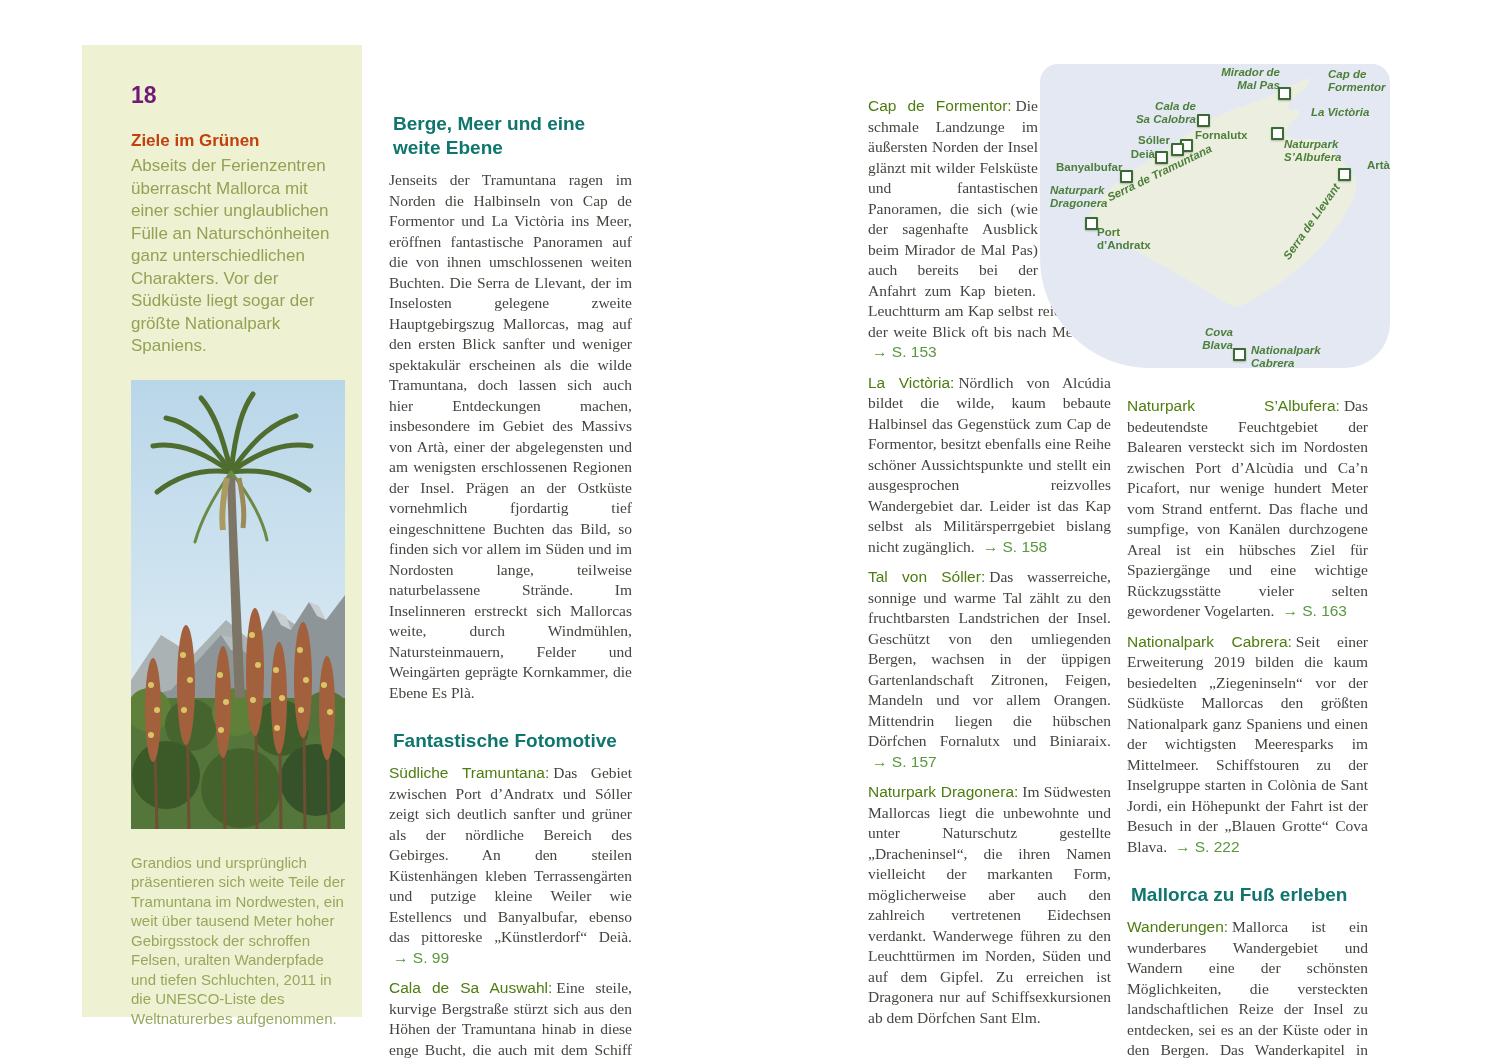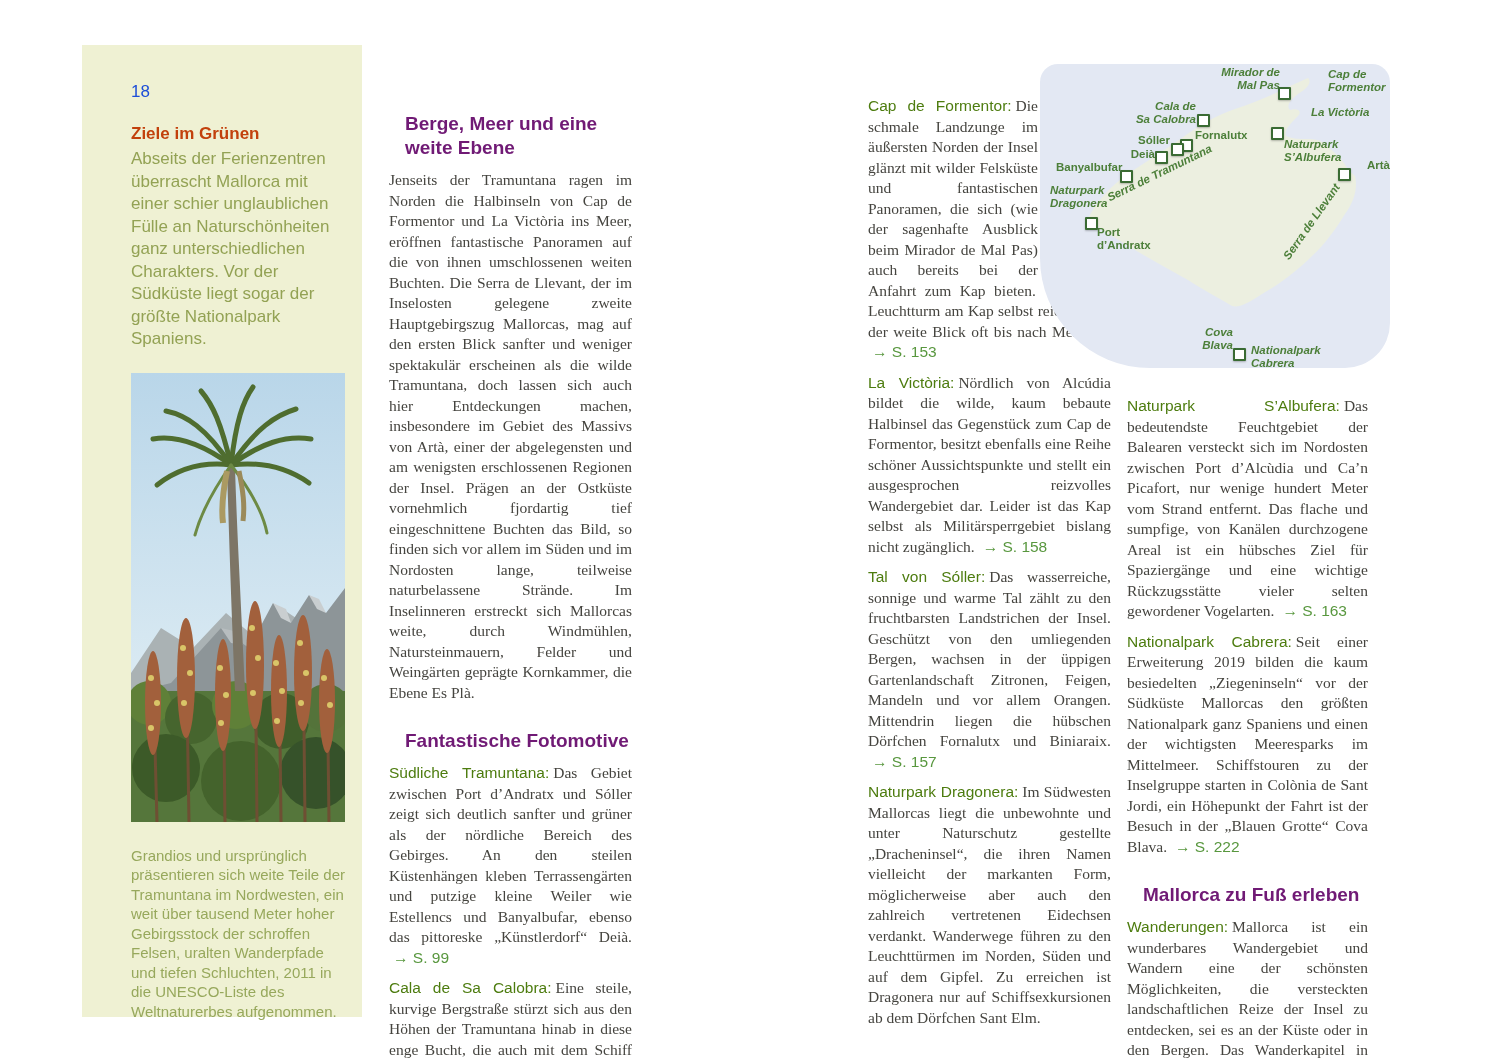--- a/index.html
+++ b/index.html
@@ -9,7 +9,7 @@
   
   .sidebar{position:absolute;left:82px;top:45px;width:280px;height:972px;
            background:#eff1d3;box-sizing:border-box;padding:37px 17px 0 49px;}
-  .pagenum{font-size:17px;color:#1d4ed8;margin:0 0 22px 0;}
+  .pagenum{font-size:23px;color:#701a75;margin:0 0 22px 0;font-weight:bold;}
   .kicker{font-size:17px;font-weight:bold;color:#c2410c;margin:0 0 4px 0;}
   .sb-title{font-size:30px;font-weight:700;color:#4a7c31;margin:0 0 26px 0;letter-spacing:.2px;}
   .intro{font-size:17px;line-height:22.5px;color:#93a254;margin:0 0 22px 0;width:214px;}

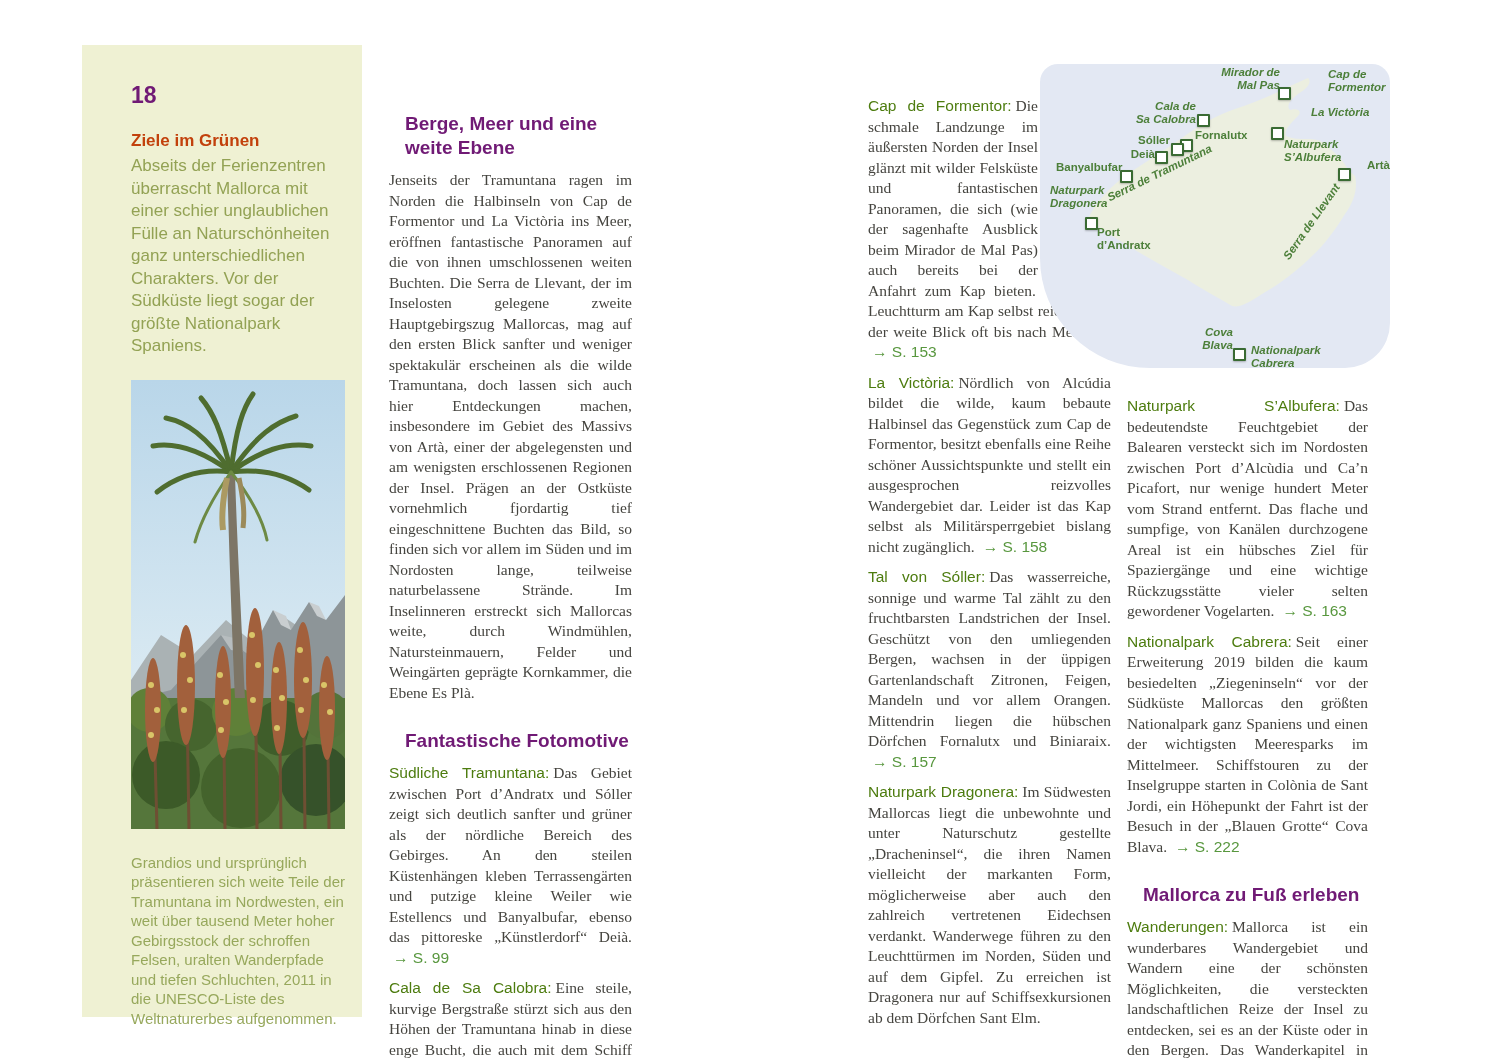--- a/index.html
+++ b/index.html
@@ -21,8 +21,8 @@
   .col2{left:389px;top:112px;width:243px;}
   .col3{left:868px;top:96px;width:243px;}
   .col4{left:1127px;top:396px;width:241px;}
-  h2{font-size:19px;line-height:24px;font-weight:bold;color:#701a75;
-     margin:26px 0 10px 16px;white-space:pre-line;font-family:"Liberation Sans",sans-serif;}
+  h2{font-size:19px;line-height:24px;font-weight:bold;color:#0f766e;
+     margin:26px 0 10px 4px;white-space:pre-line;font-family:"Liberation Sans",sans-serif;}
   h2.first{margin-top:0;}
   .body{font-family:"Liberation Serif",serif;font-size:15.5px;line-height:20.5px;
         color:#45443f;text-align:justify;margin:0 0 10px 0;}

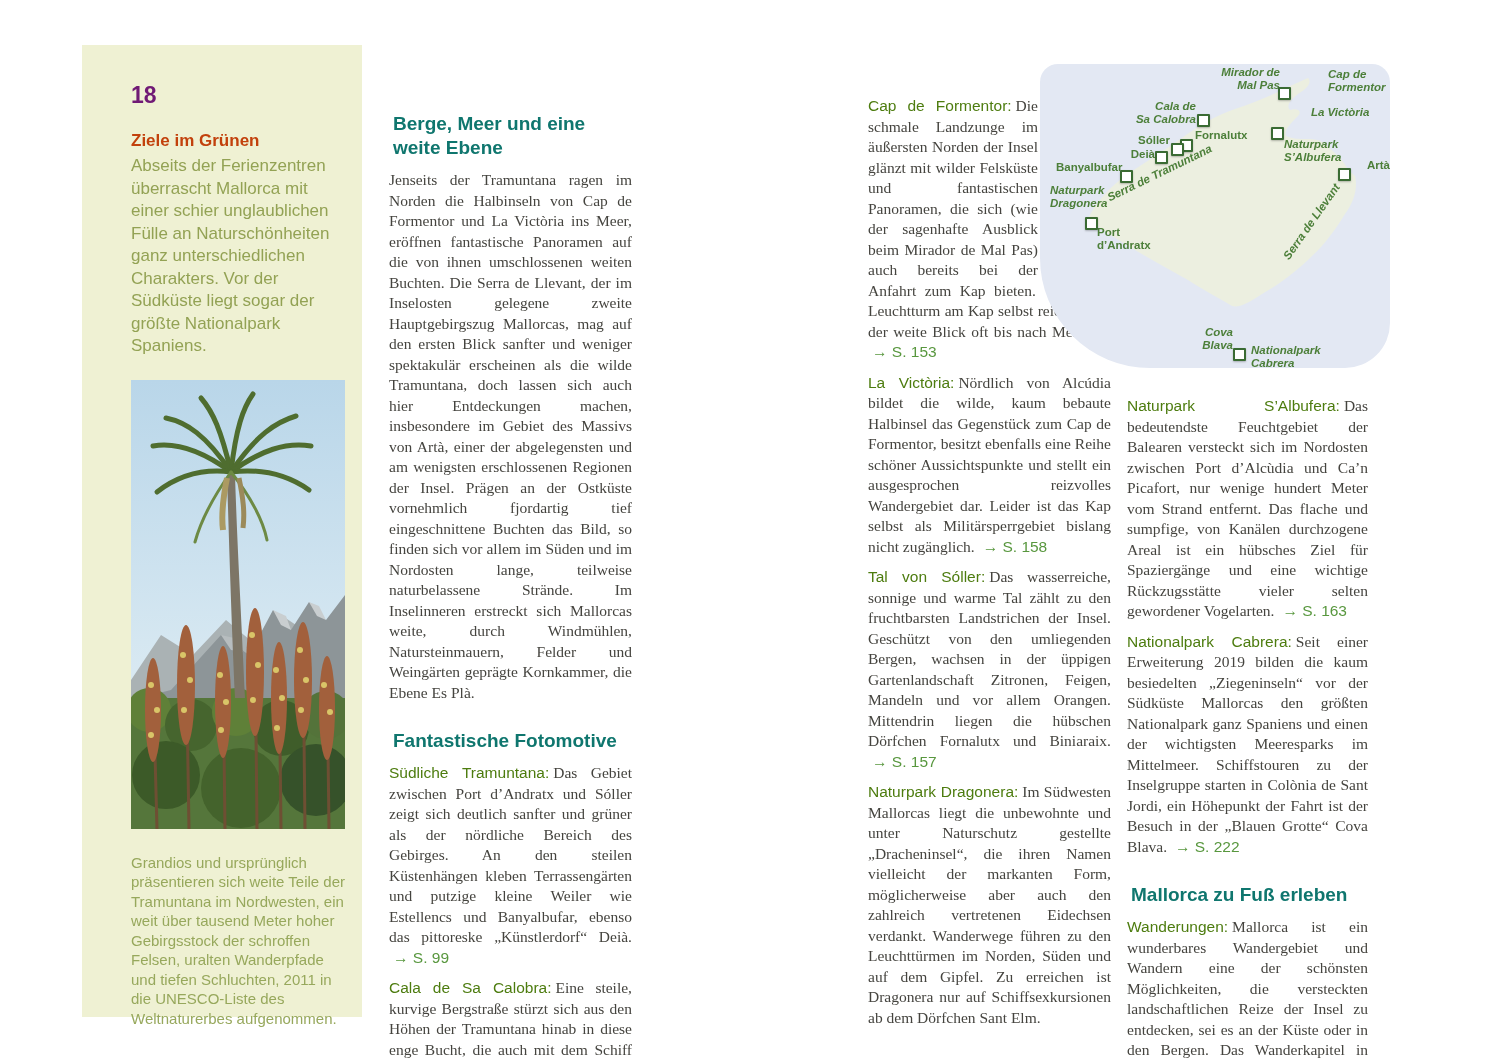--- a/index.html
+++ b/index.html
@@ -160,7 +160,7 @@
       <span class="plink">→ S. 99</span>
     </p>
     <p class="body">
-      <span class="lead">Cala de Sa Calobra:</span><span>Eine steile, kurvige Bergstraße stürzt sich aus den Höhen der Tramuntana hinab in diese enge Bucht, die auch mit dem Schiff von Port de Sóller aus zu erreichen ist. Durch einen Tunnel geht es zum Ausgang der spektakulären Schlucht Torrent de Pareis, deren Verlauf man ein ganzes Stück weit landeinwärts folgen kann.</span>
+      <span class="lead">Cala de Sa Auswahl:</span><span>Eine steile, kurvige Bergstraße stürzt sich aus den Höhen der Tramuntana hinab in diese enge Bucht, die auch mit dem Schiff von Port de Sóller aus zu erreichen ist. Durch einen Tunnel geht es zum Ausgang der spektakulären Schlucht Torrent de Pareis, deren Verlauf man ein ganzes Stück weit landeinwärts folgen kann.</span>
       
     </p>
   </section>

